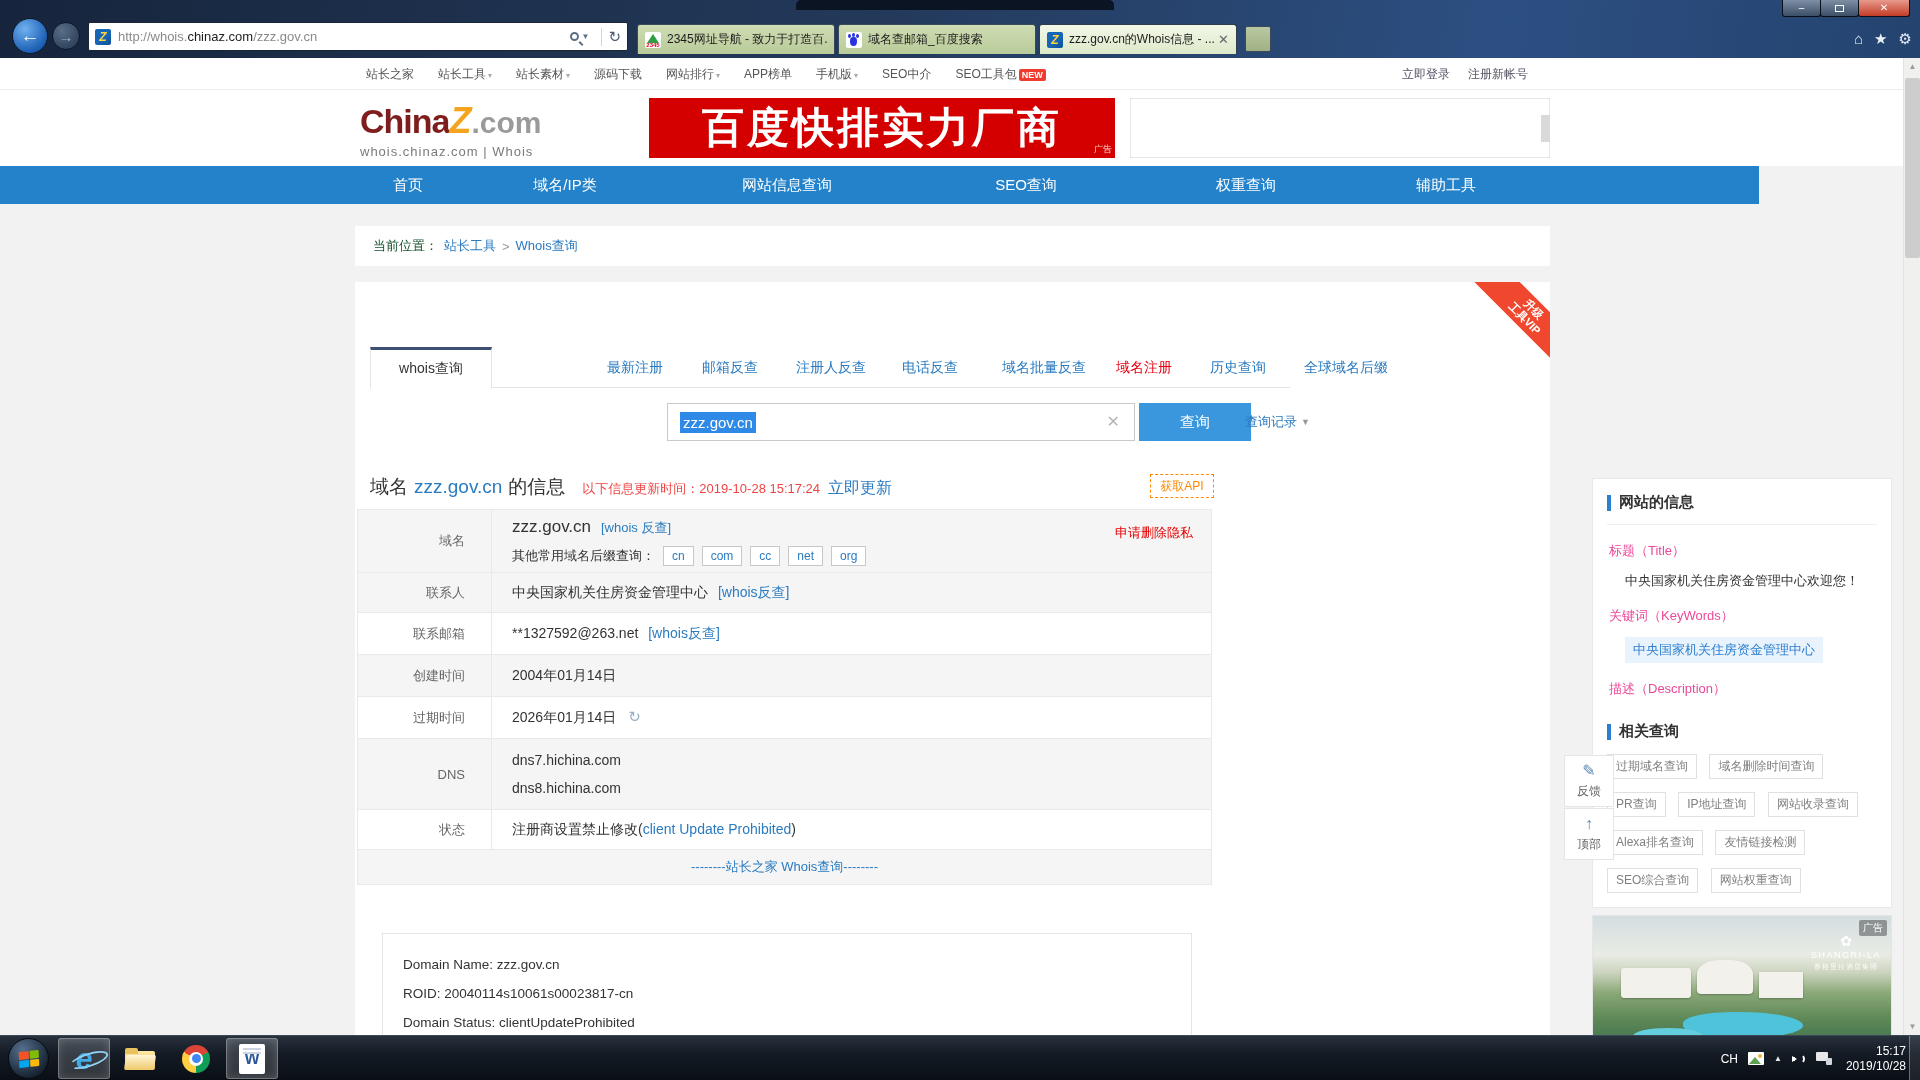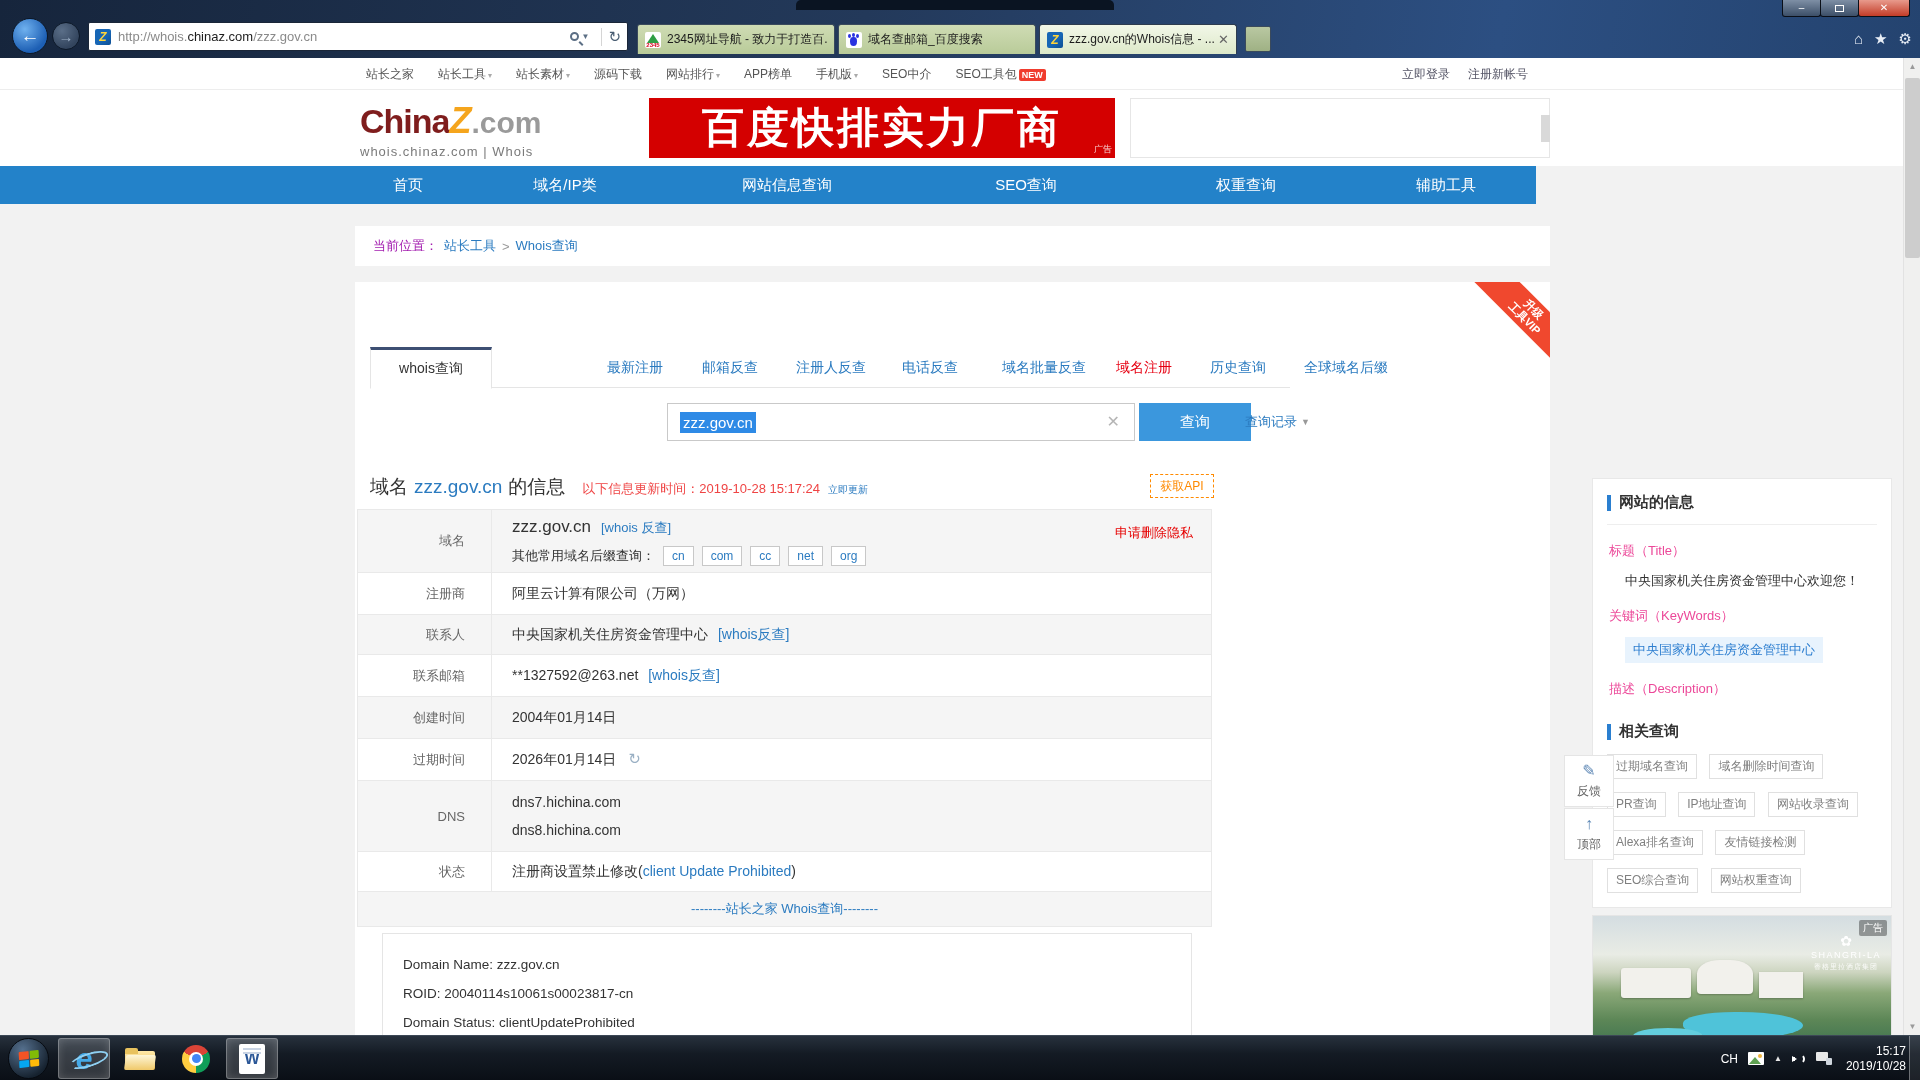--- a/index.html
+++ b/index.html
@@ -74,7 +74,7 @@
   .adbox { position:absolute; left:1130px; top:8px; width:420px; height:60px; background:#fff; border:1px solid #e6e6e6; }
   .adbox .graytab { position:absolute; right:-1px; top:16px; width:9px; height:27px; background:#d9d9d9; }
 
-  .bluenav { position:absolute; left:0; top:108px; width:1536px; height:38px; background:#2382c9; }
+  .bluenav { position:absolute; left:0; top:108px; width:1759px; height:38px; background:#2382c9; }
   .bluenav span { position:absolute; top:0; height:38px; display:flex; align-items:center; transform:translateX(-50%);
     color:#fff; font-size:15px; white-space:nowrap; }
 

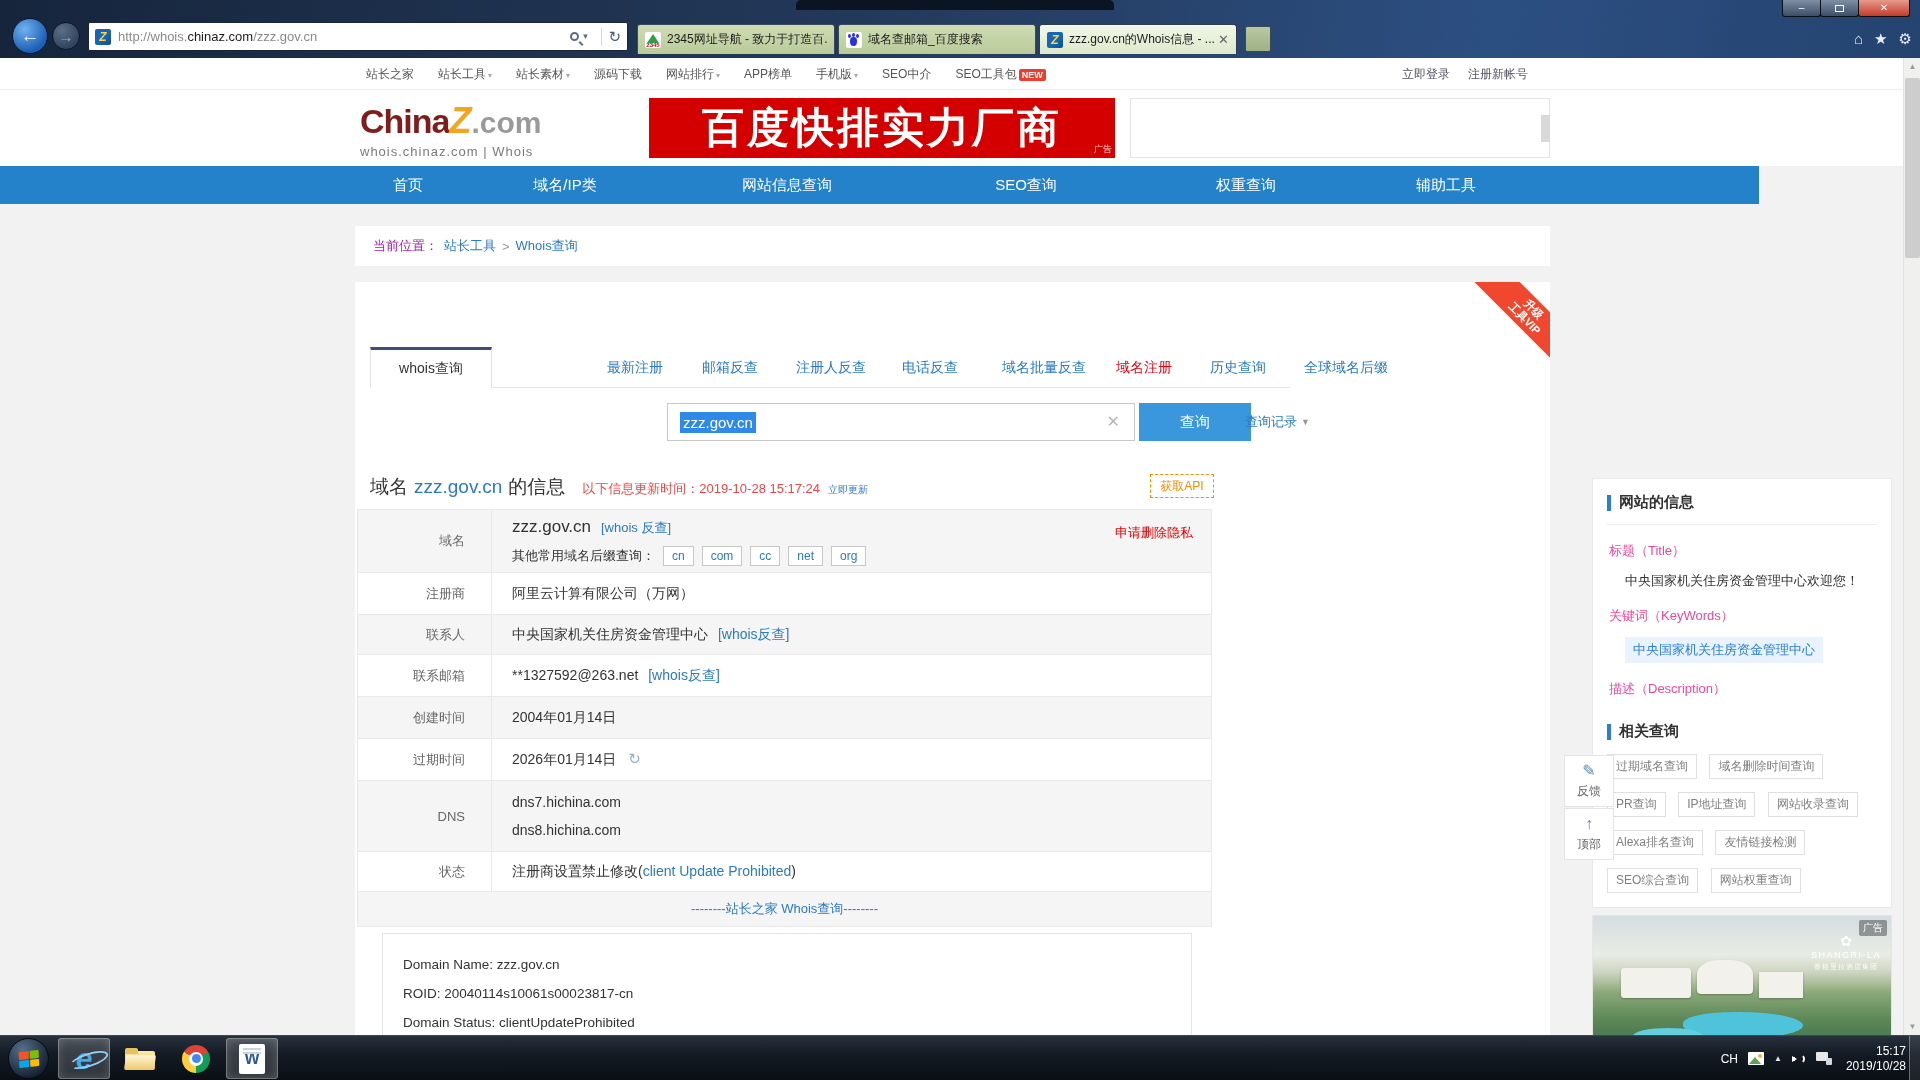--- a/index.html
+++ b/index.html
@@ -79,7 +79,7 @@
     color:#fff; font-size:15px; white-space:nowrap; }
 
   .crumbcard { position:absolute; left:355px; top:168px; width:1195px; height:40px; background:#fff; display:flex; align-items:center; padding-left:18px; font-size:13px; }
-  .crumbcard .lbl { color:#a21caf; } .crumbcard .lnk { color:#2b7bc0; margin:0 6px; } .crumbcard .sep { color:#999; }
+  .crumbcard .lbl { color:#14532d; } .crumbcard .lnk { color:#2b7bc0; margin:0 6px; } .crumbcard .sep { color:#999; }
 
   .maincard { position:absolute; left:355px; top:224px; width:1195px; height:753px; background:#fff; }
   .ribbon { position:absolute; right:0; top:0; width:78px; height:78px; overflow:hidden; }

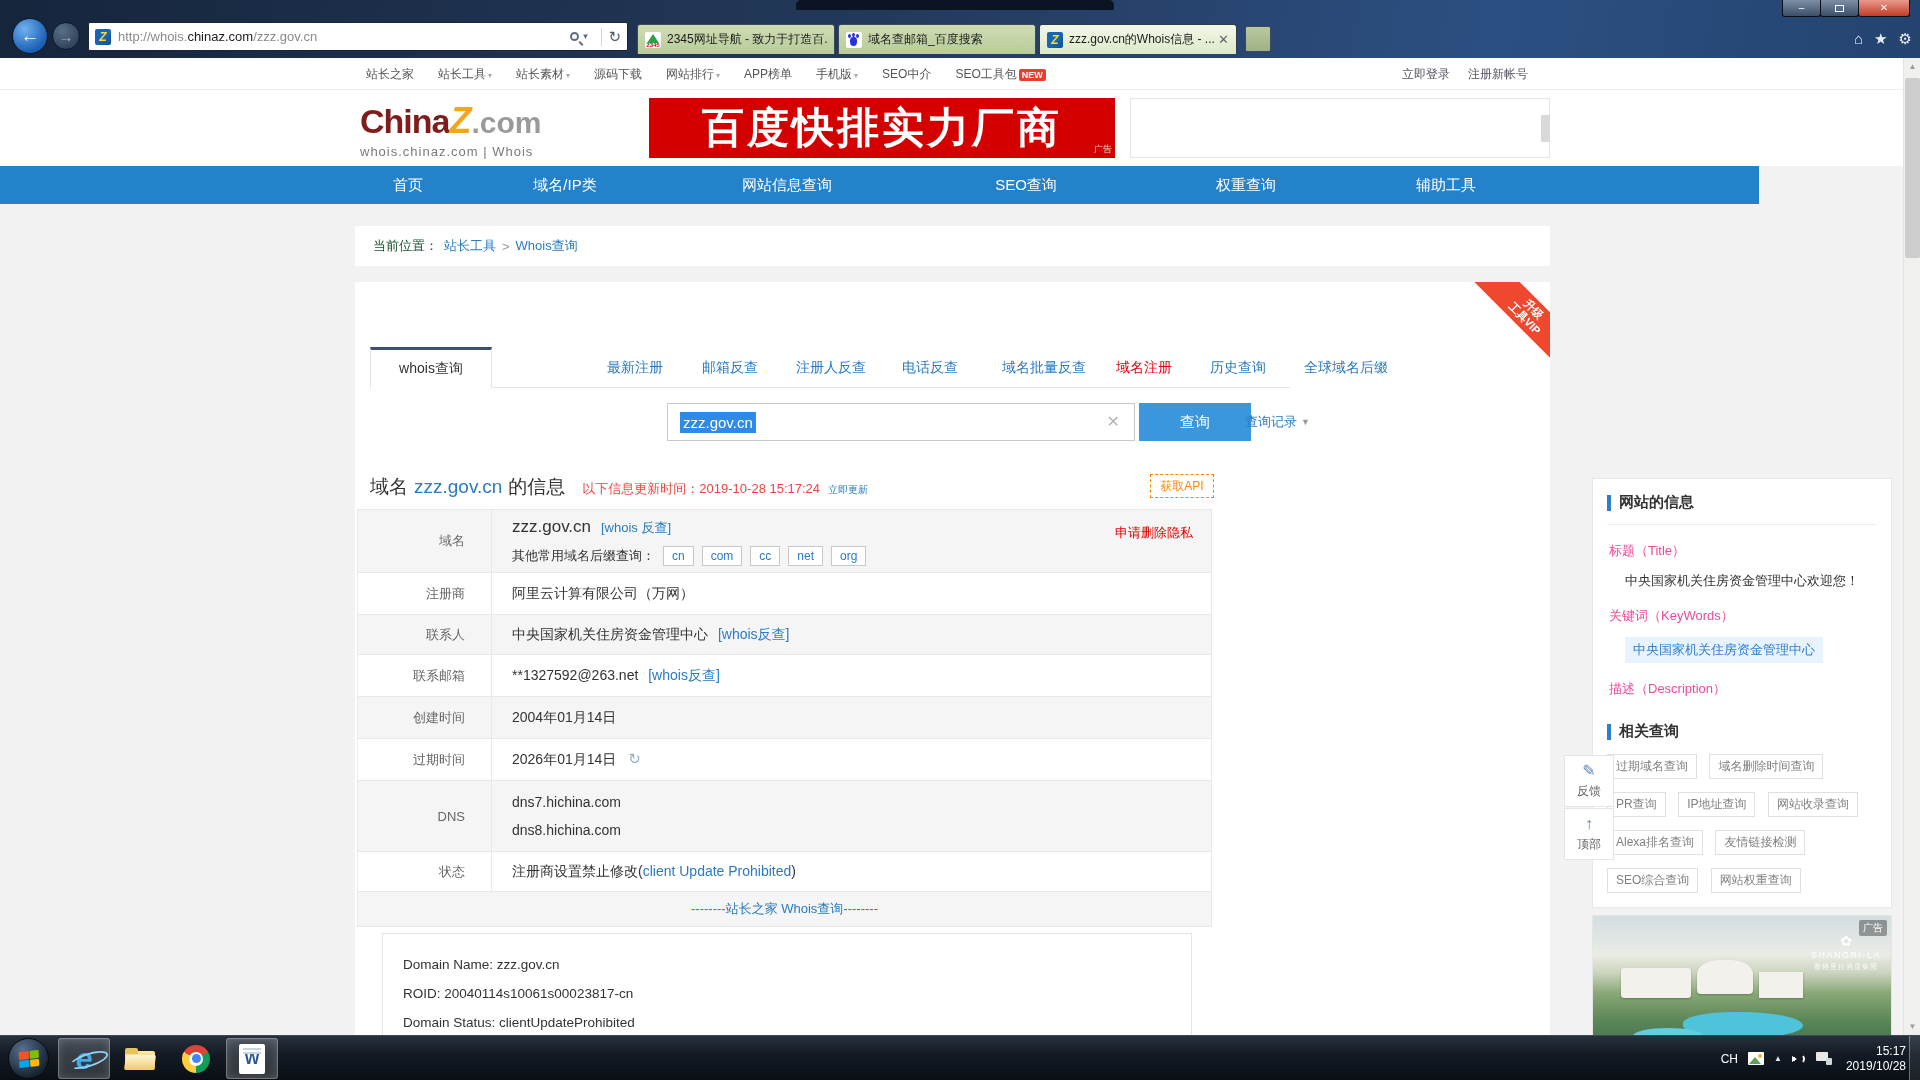--- a/index.html
+++ b/index.html
@@ -104,7 +104,7 @@
   .infotitle .big { font-size:19px; color:#333; }
   .infotitle .bigblue { font-size:19px; color:#2b7bc0; margin:0 6px; }
   .infotitle .note { font-size:13px; color:#ef4444; margin-left:17px; }
-  .infotitle .upd { font-size:10px; color:#2b7bc0; margin-left:8px; }
+  .infotitle .upd { font-size:16px; color:#2b7bc0; margin-left:8px; }
   .apibtn { position:absolute; left:795px; top:192px; width:64px; height:24px; border:1px dashed #ff8a00; color:#ff8a00; font-size:12px;
     display:flex; align-items:center; justify-content:center; }
 

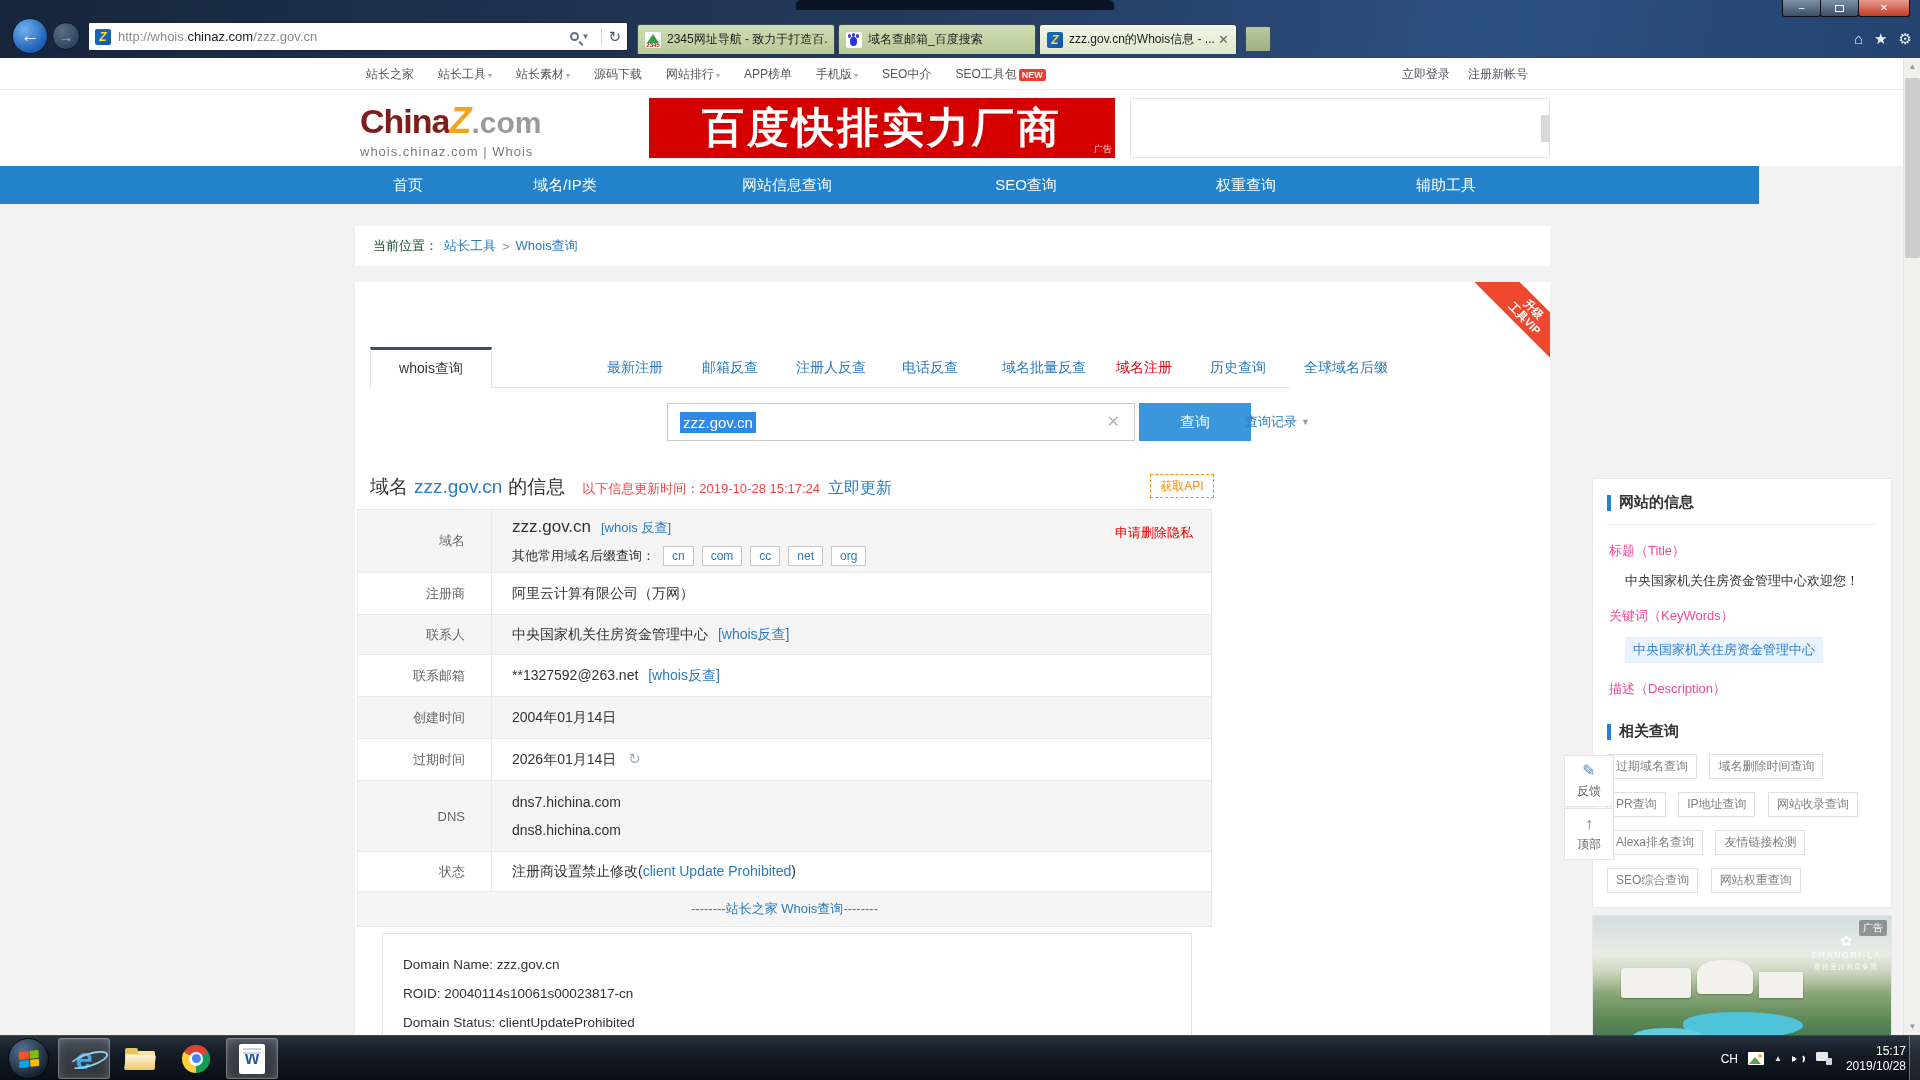--- a/index.html
+++ b/index.html
@@ -371,12 +371,6 @@
             <span class="privacy">申请删除隐私</span>
           </div>
         </div>
-        <div class="trow" style="height:42px">
-          <div class="tlabel">注册商</div>
-          <div class="tval">
-              <div>阿里云计算有限公司（万网）</div>
-            </div>
-        </div>
         <div class="trow gray" style="height:40px">
           <div class="tlabel">联系人</div>
           <div class="tval">

